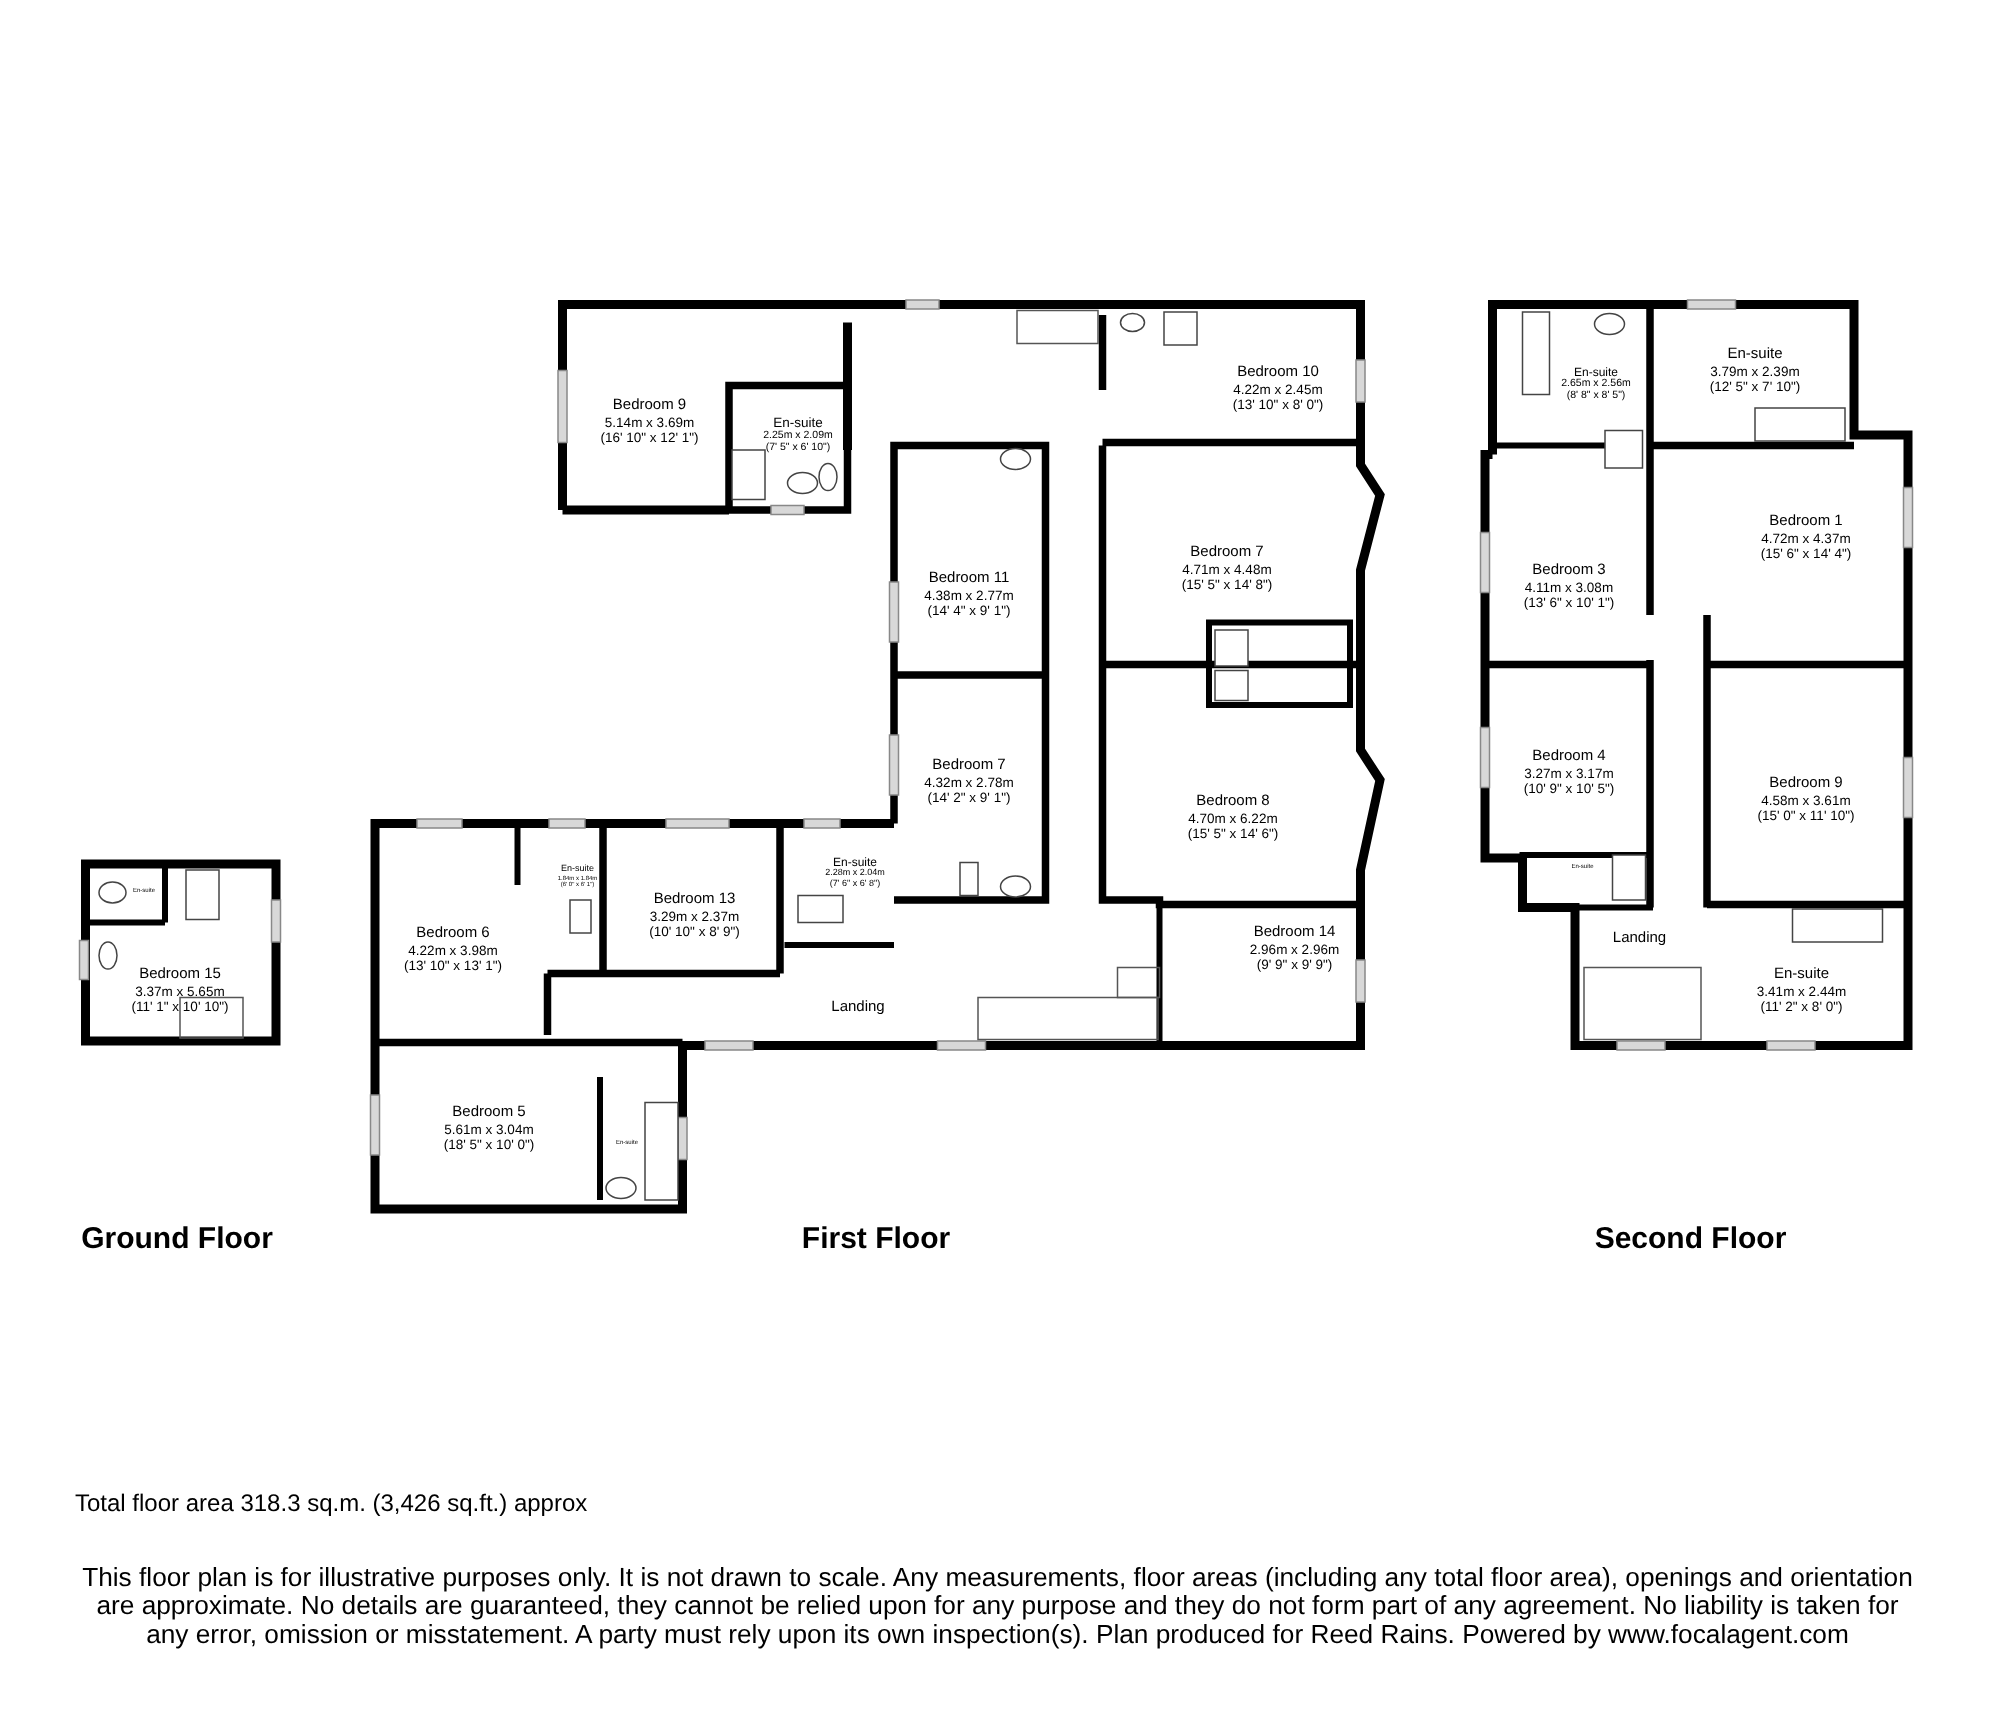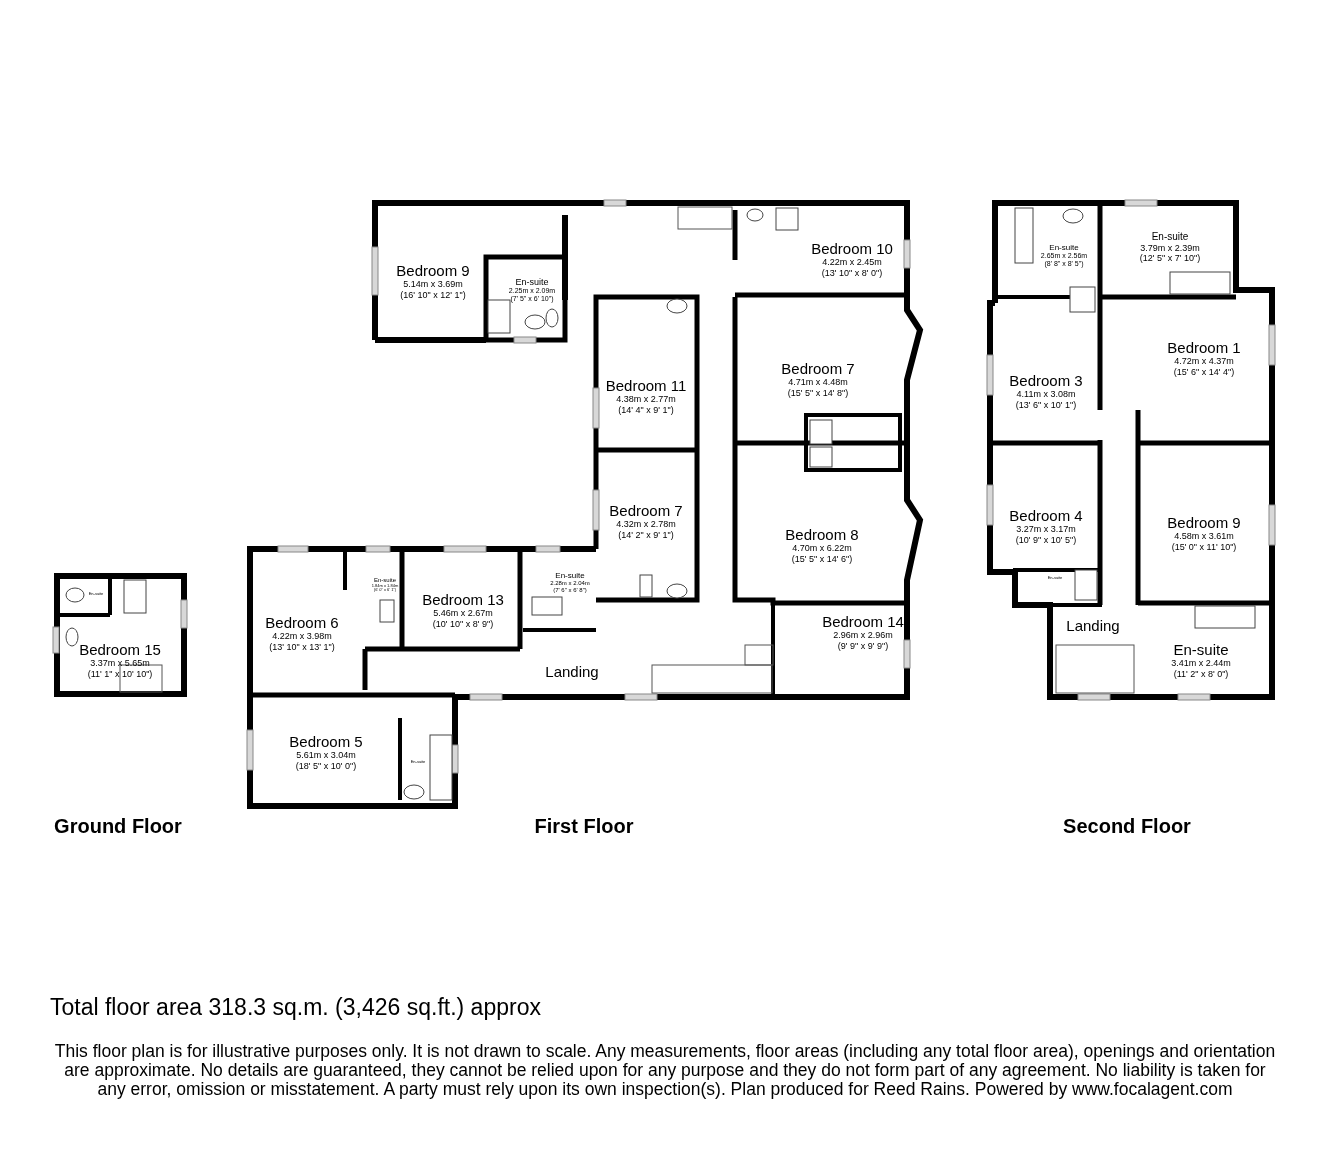--- a/index.html
+++ b/index.html
@@ -6,7 +6,7 @@
     body { width: 1328px; height: 1151px; position: relative; overflow: hidden; font-family: "Liberation Sans", sans-serif; color: #000; }
     #plan { position: absolute; left: 0; top: 0; width: 1328px; height: 860px; }
     .room-label { position: absolute; text-align: center; line-height: 1.15; transform: translate(-50%, -50%); white-space: nowrap; }
-    .room-name { font-size: 15px; display: block; }
+    .room-name { font-size: 10px; display: block; }
     .room-dim { font-size: 9px; display: block; }
     .room-small .room-name { font-size: 4px; }
     .floor-label { position: absolute; font-size: 20px; font-weight: bold; transform: translateX(-50%); white-space: nowrap; }

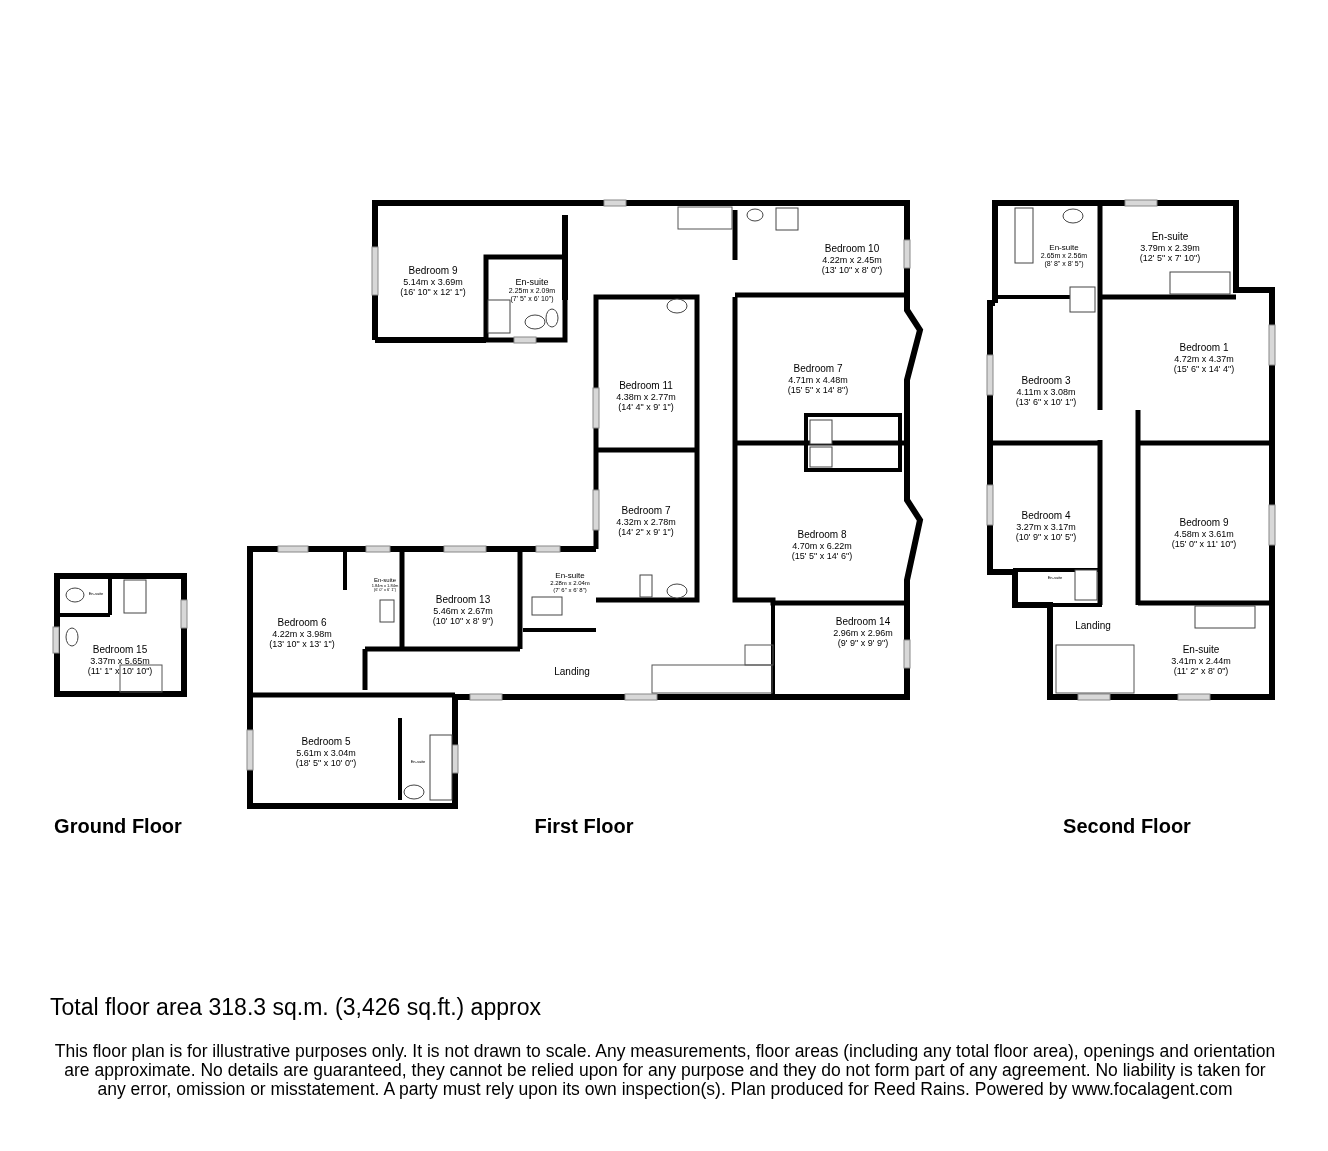--- a/index.html
+++ b/index.html
@@ -230,7 +230,7 @@
     <span class="room-dim">4.72m x 4.37m</span>
     <span class="room-dim">(15' 6" x 14' 4")</span>
   </div>
-  <div class="room-label" style="left:1046px;top:515px;margin-top:11px;">
+  <div class="room-label" style="left:1046px;top:515px;">
     <span class="room-name">Bedroom 4</span>
     <span class="room-dim">3.27m x 3.17m</span>
     <span class="room-dim">(10' 9" x 10' 5")</span>

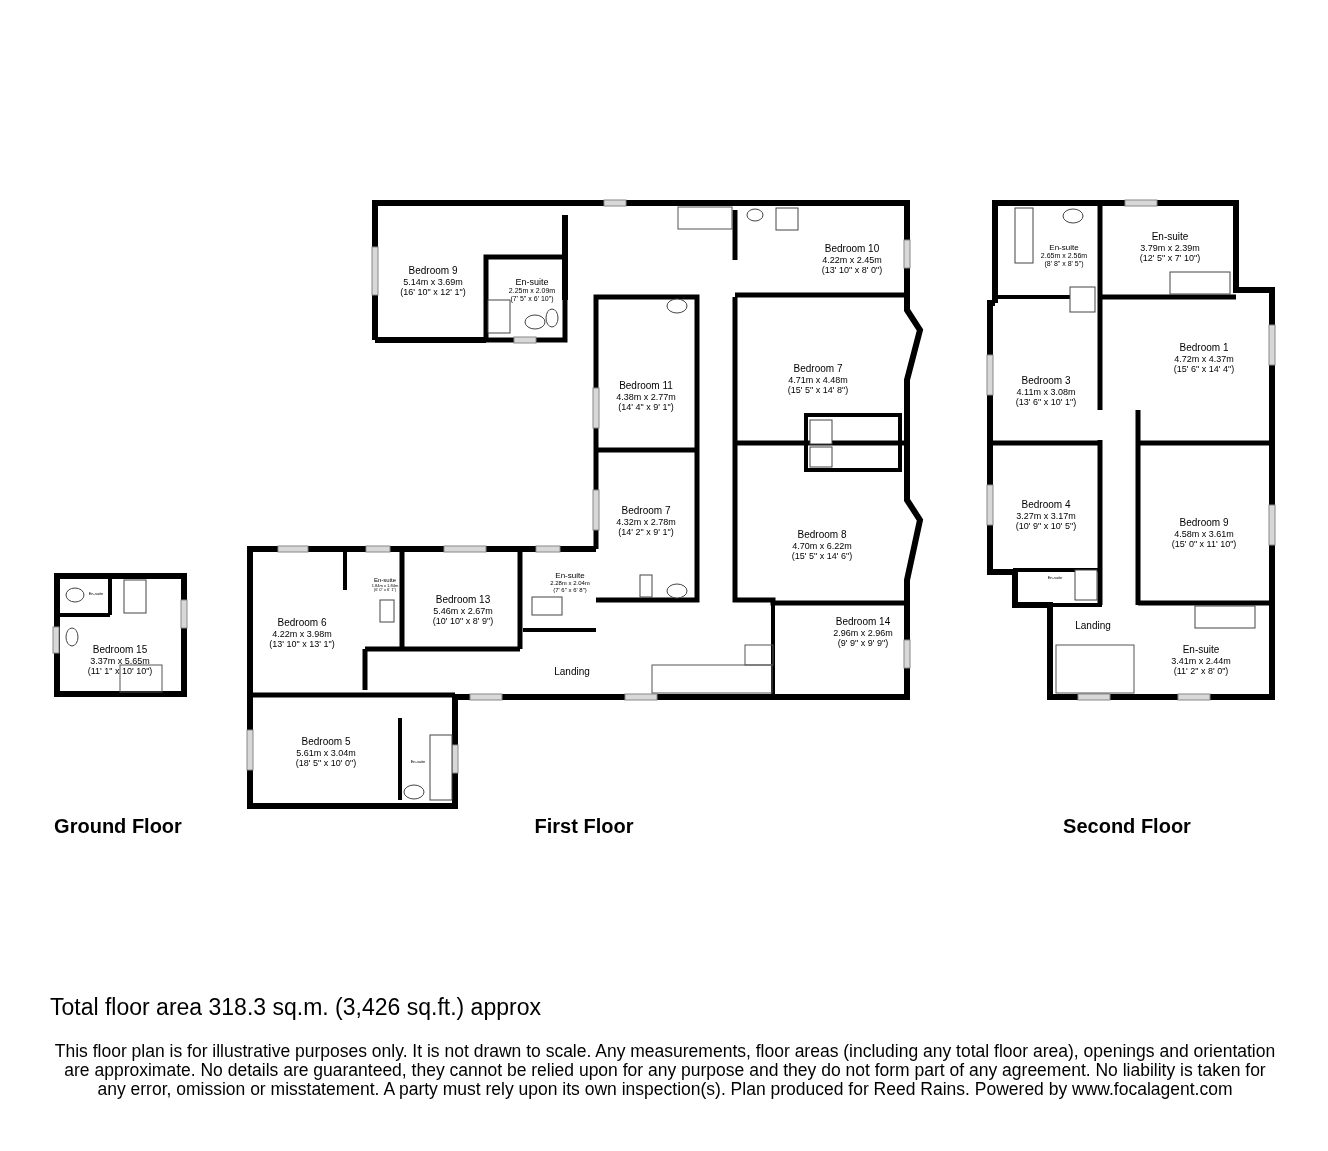--- a/index.html
+++ b/index.html
@@ -183,7 +183,7 @@
   </div>
   <div class="room-label" style="left:463px;top:610px;">
     <span class="room-name">Bedroom 13</span>
-    <span class="room-dim">5.46m x 2.67m</span>
+    <span class="room-dim">3.29m x 2.37m</span>
     <span class="room-dim">(10' 10" x 8' 9")</span>
   </div>
   <div class="room-label" style="left:570px;top:582px;">

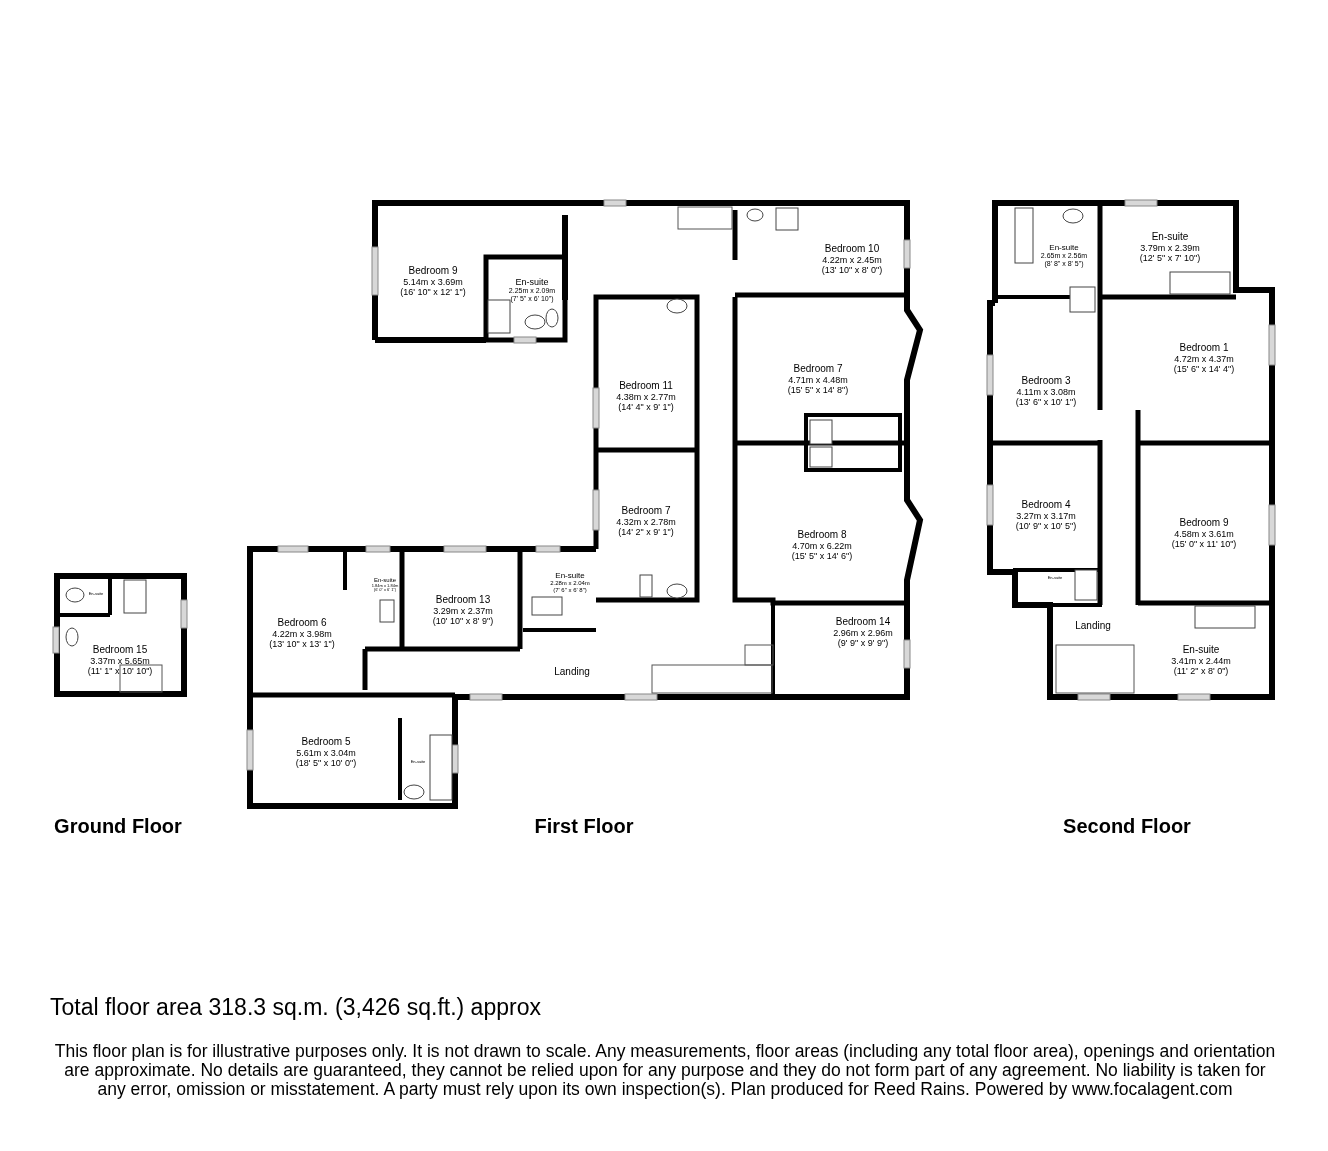--- a/index.html
+++ b/index.html
@@ -10,7 +10,7 @@
     .room-dim { font-size: 9px; display: block; }
     .room-small .room-name { font-size: 4px; }
     .floor-label { position: absolute; font-size: 20px; font-weight: bold; transform: translateX(-50%); white-space: nowrap; }
-    .total-area { position: absolute; left: 50px; top: 994px; font-size: 23px; white-space: nowrap; }
+    .total-area { position: absolute; left: 50px; top: 994px; font-size: 16px; white-space: nowrap; }
     .disclaimer { position: absolute; left: 50px; top: 1042px; width: 1230px; text-align: center; font-size: 17.5px; line-height: 19px; }
   </style>
 </head>

